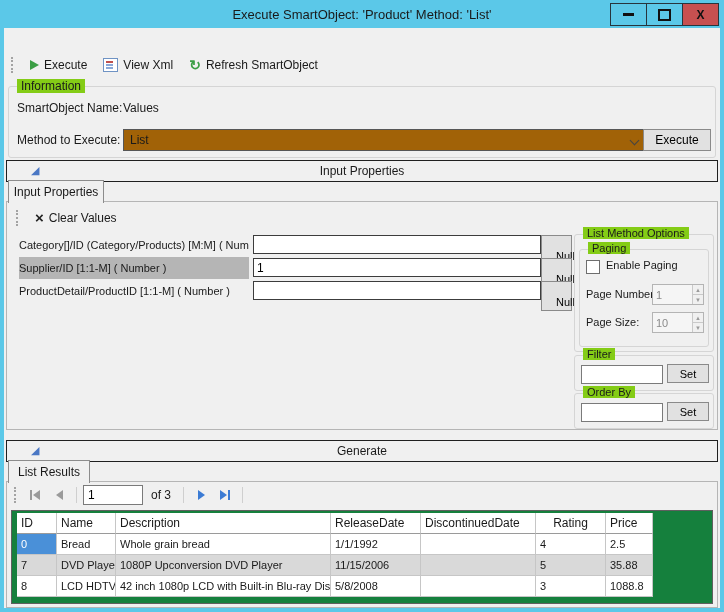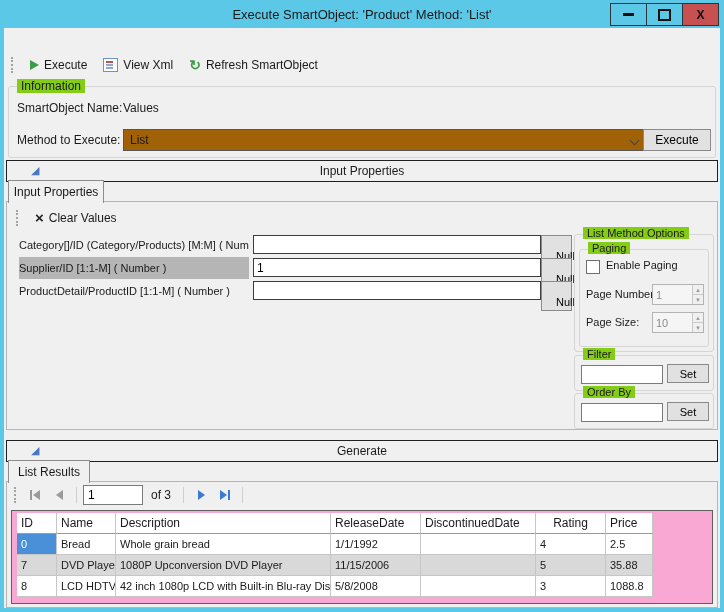--- a/index.html
+++ b/index.html
@@ -92,7 +92,7 @@
            font-family:"Liberation Sans",sans-serif;}
   .of-label{margin:0 6px;font-size:12px;}
   
-  .grid{position:absolute;left:4px;top:28px;width:702px;height:94px;background:#f9a8d4;
+  .grid{position:absolute;left:4px;top:28px;width:702px;height:94px;background:#15803d;
         border:1px solid #5f5f5f;padding:2px 0 0 5px;box-sizing:border-box;overflow:hidden;}
   .grow,.ghead-row{display:flex;}
   .gcell{height:21px;line-height:21px;border-right:1px solid #c6c6c6;border-bottom:1px solid #c6c6c6;

